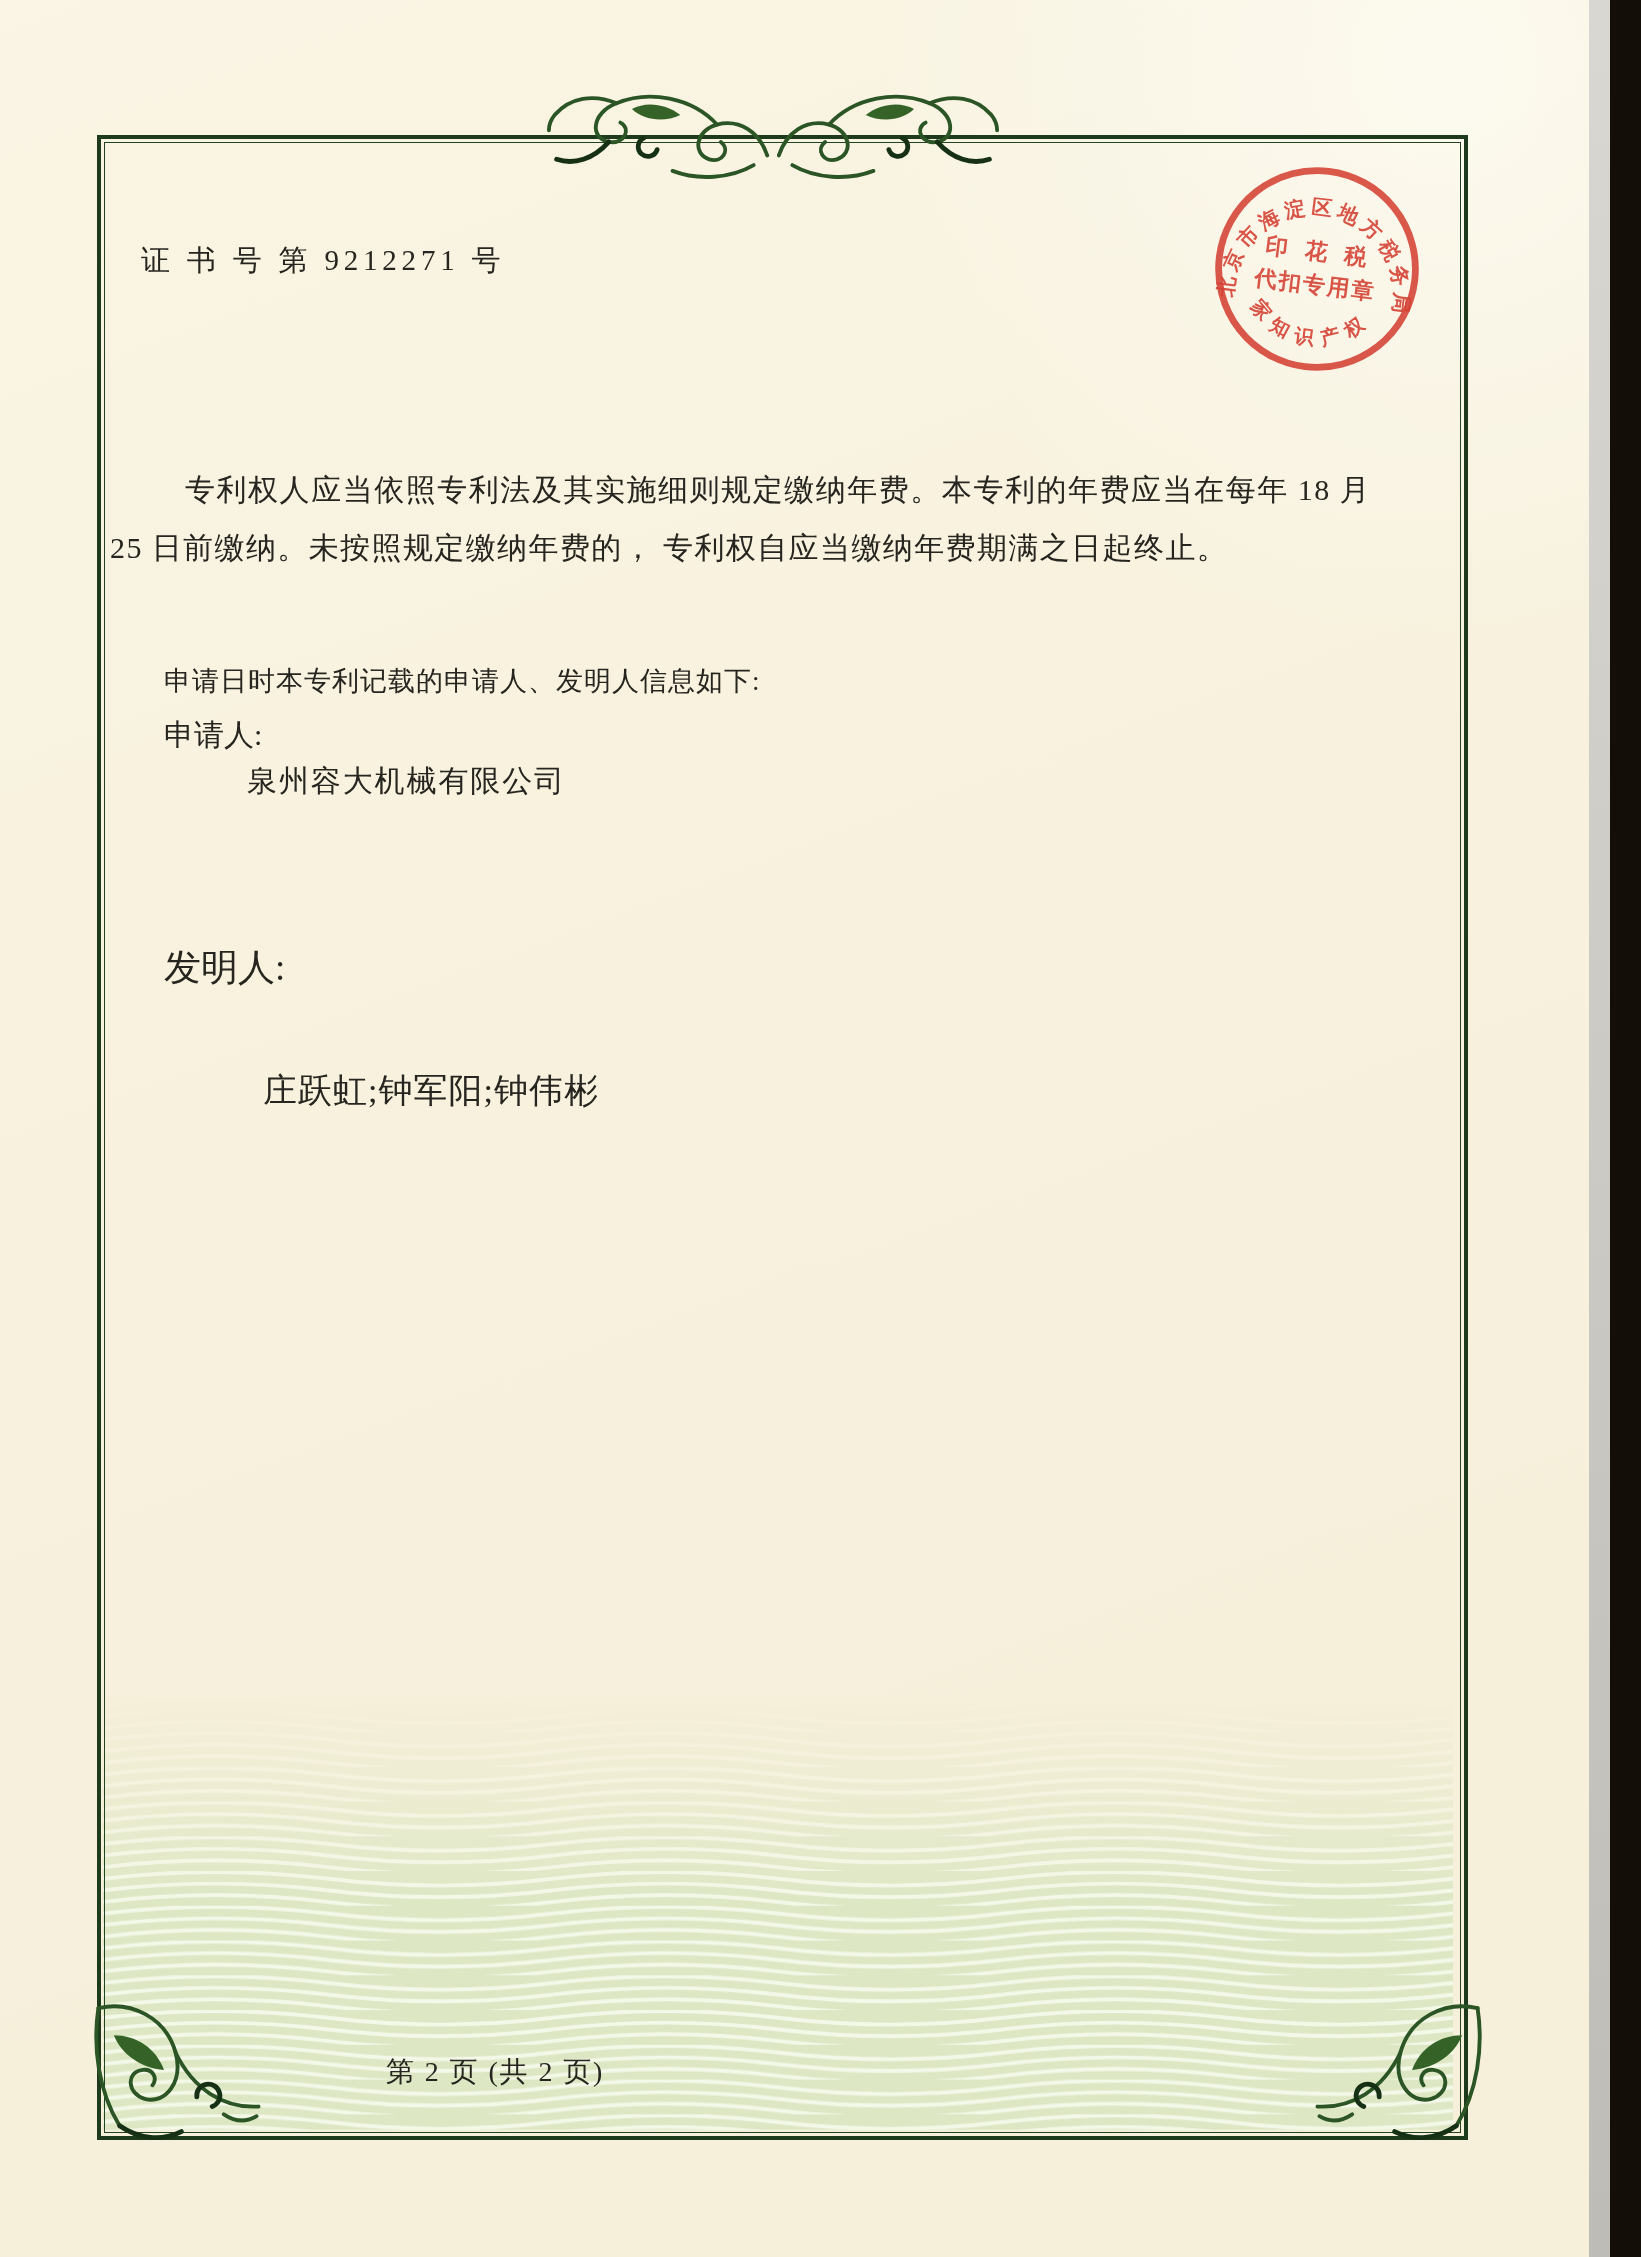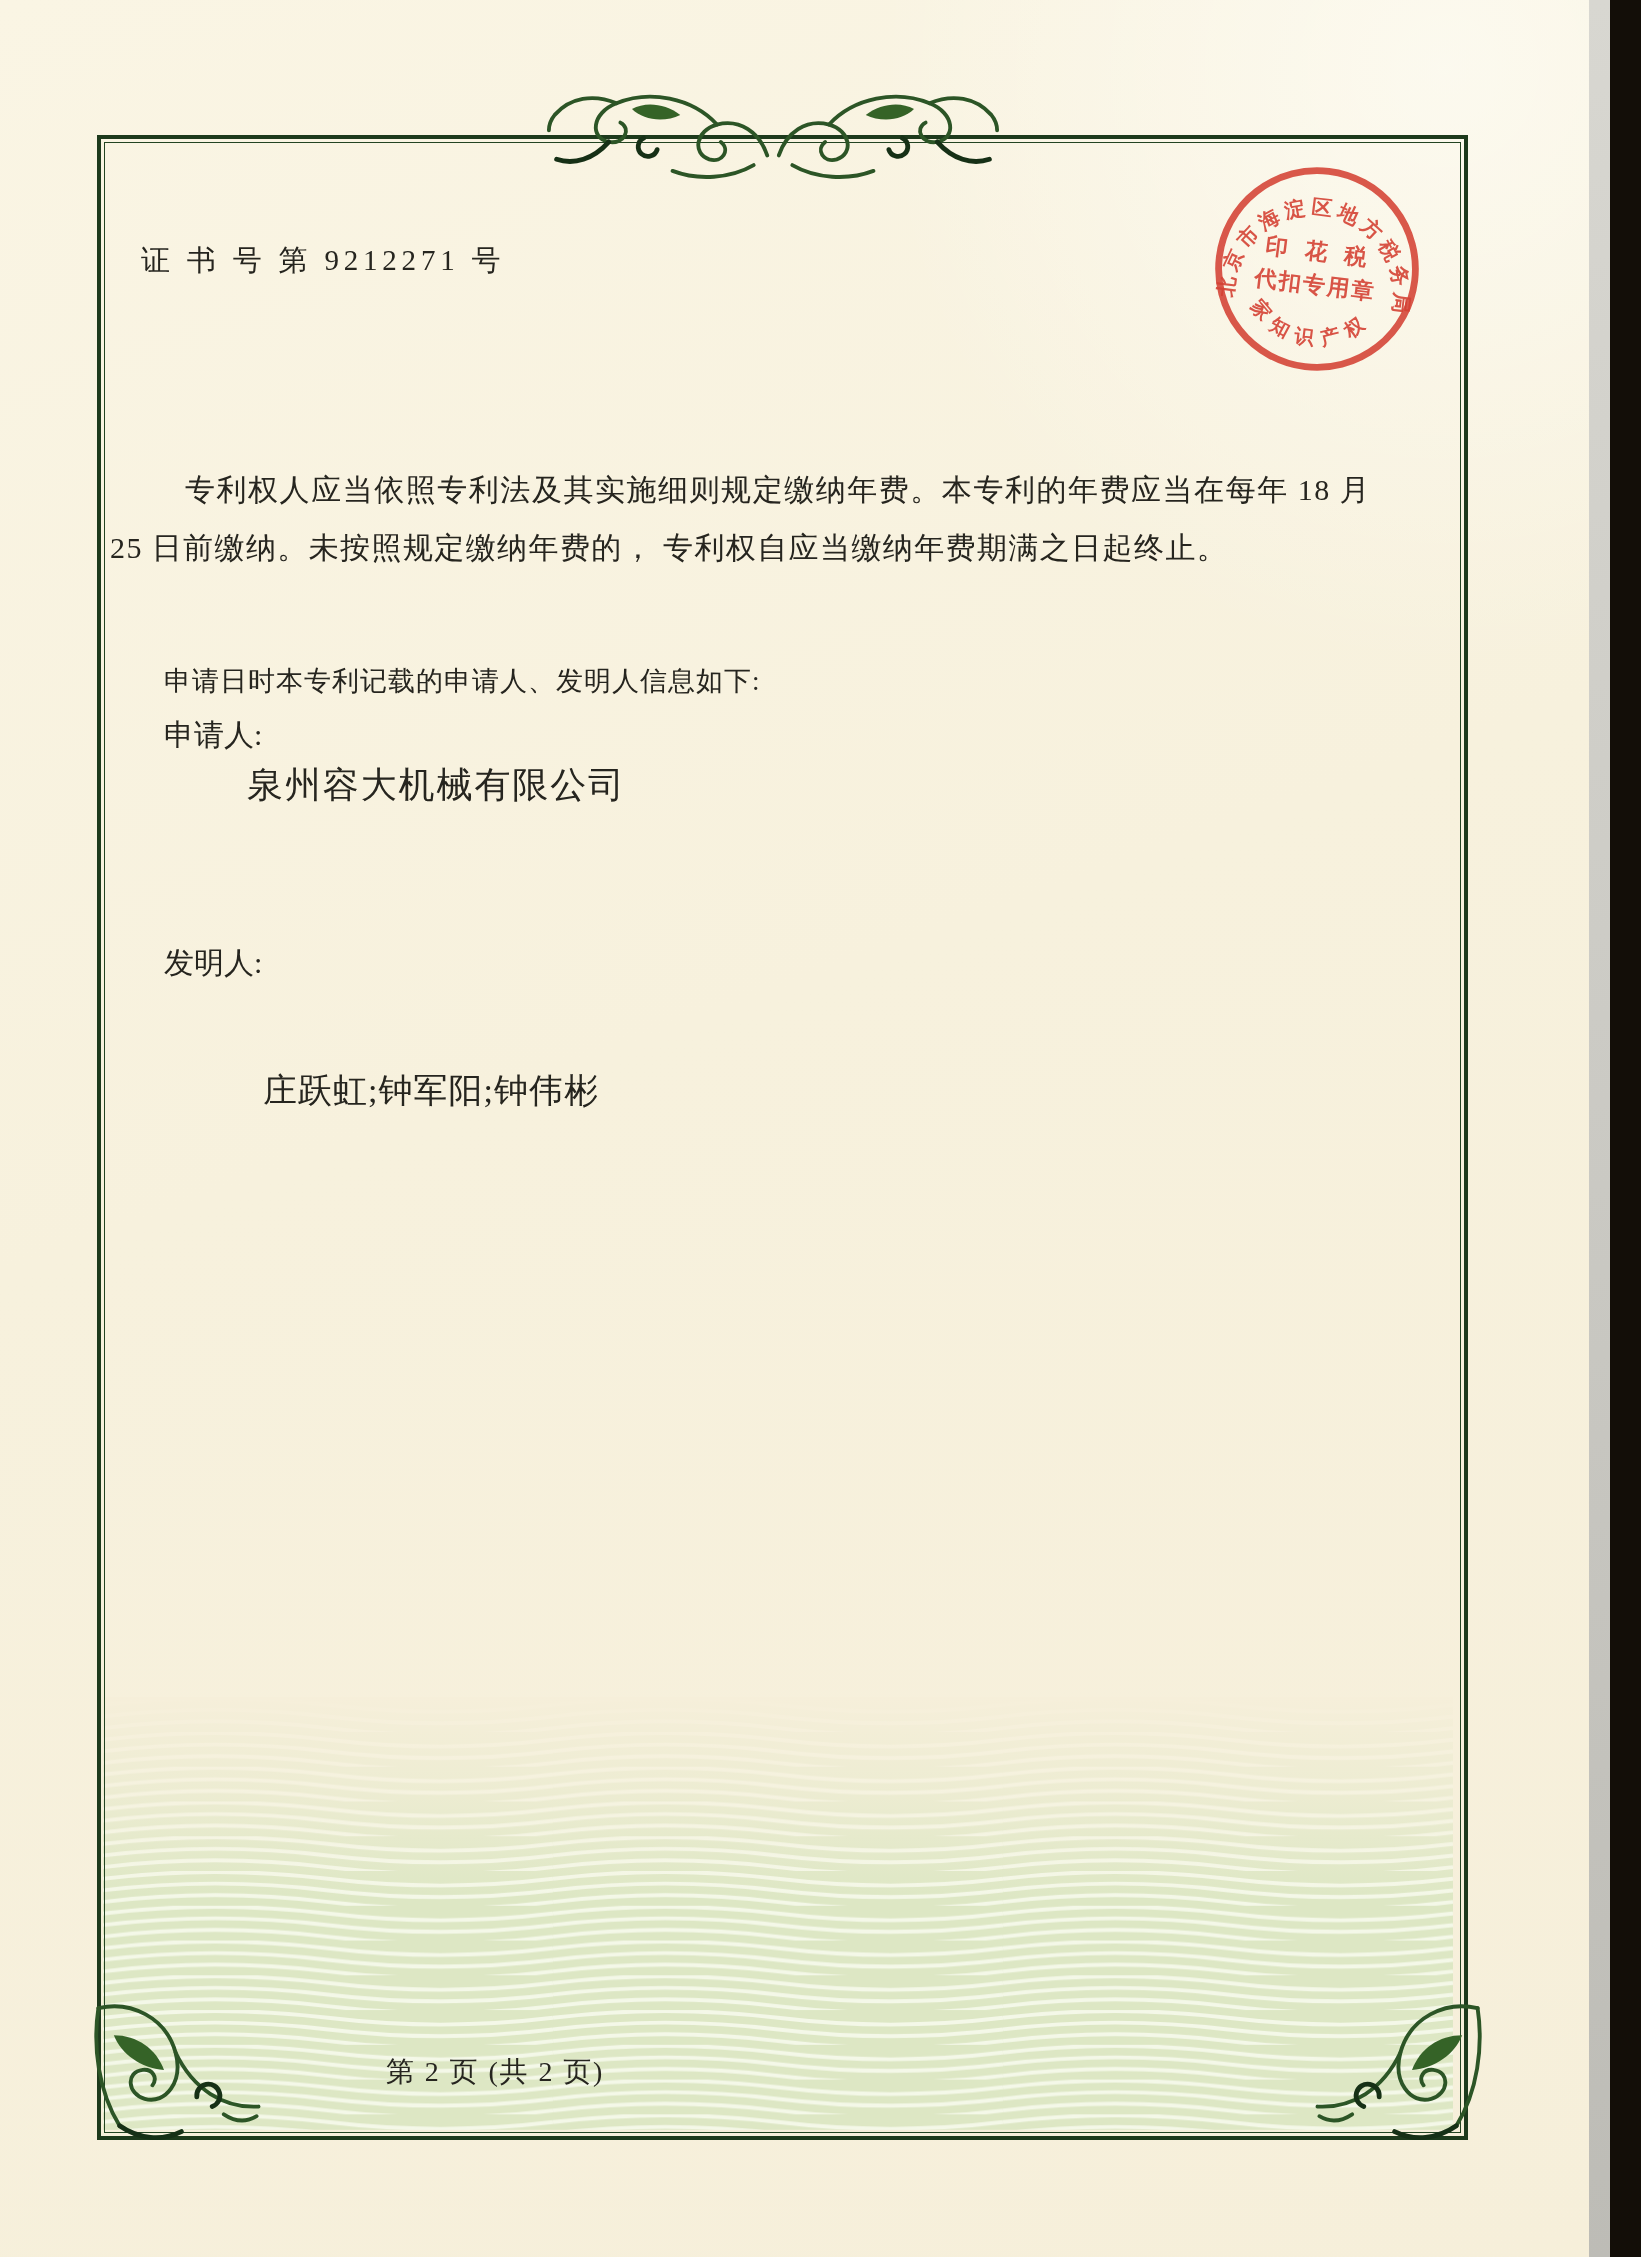--- a/index.html
+++ b/index.html
@@ -57,7 +57,7 @@
   }
   .line-intro          { left:164px; top:663px;  font-size:27px; letter-spacing:1px; }
   .line-applicant-lbl  { left:164px; top:715px;  font-size:30px; }
-  .line-applicant-name { left:247px; top:761px;  font-size:36px; letter-spacing:1.9px;text-align:right; }
+  .line-applicant-name { left:247px; top:761px;  font-size:30px; letter-spacing:1.9px;text-align:right; }
   .line-inventor-lbl   { left:164px; top:943px;  font-size:30px; }
   .line-inventor-names { left:263px; top:1068px; font-size:34px; letter-spacing:1px; }
   .footer-page {

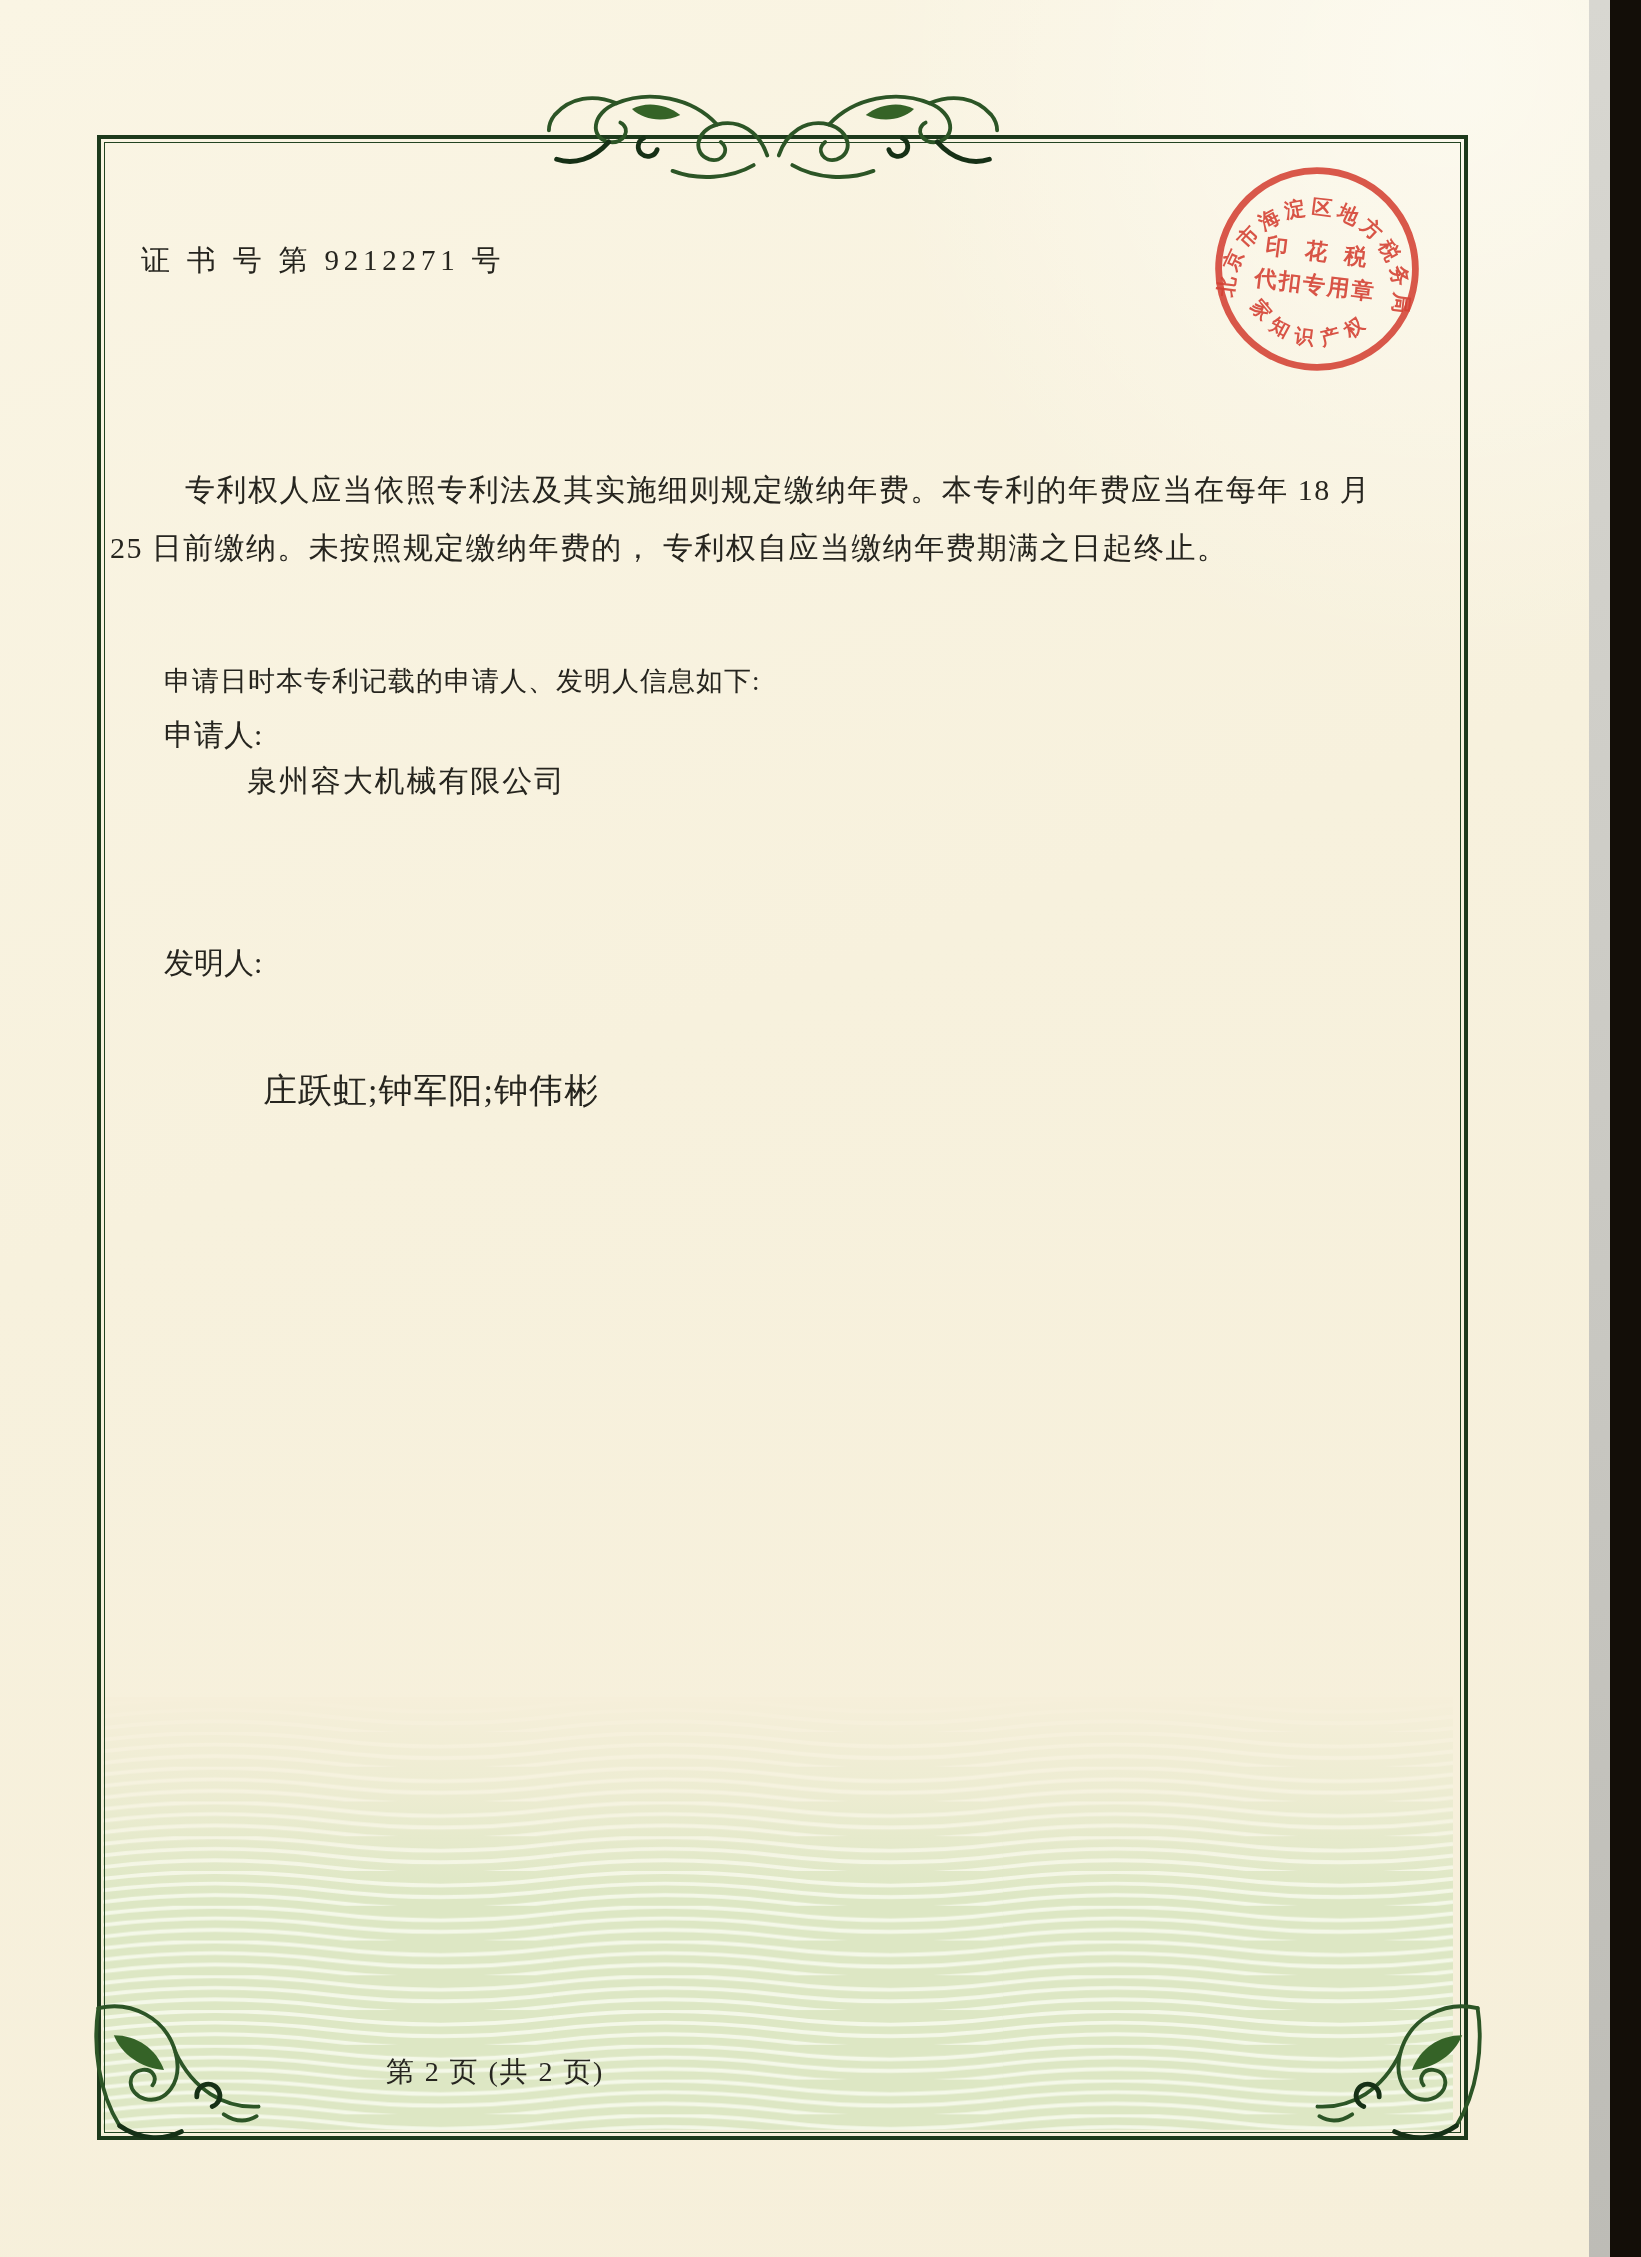--- a/index.html
+++ b/index.html
@@ -58,7 +58,7 @@
   .line-intro          { left:164px; top:663px;  font-size:27px; letter-spacing:1px; }
   .line-applicant-lbl  { left:164px; top:715px;  font-size:30px; }
   .line-applicant-name { left:247px; top:761px;  font-size:30px; letter-spacing:1.9px;text-align:right; }
-  .line-inventor-lbl   { left:164px; top:943px;  font-size:30px; }
+  .line-inventor-lbl   { left:164px; top:943px;  font-size:37px; }
   .line-inventor-names { left:263px; top:1068px; font-size:34px; letter-spacing:1px; }
   .footer-page {
     left:386px; top:2053px; width:676px; 

